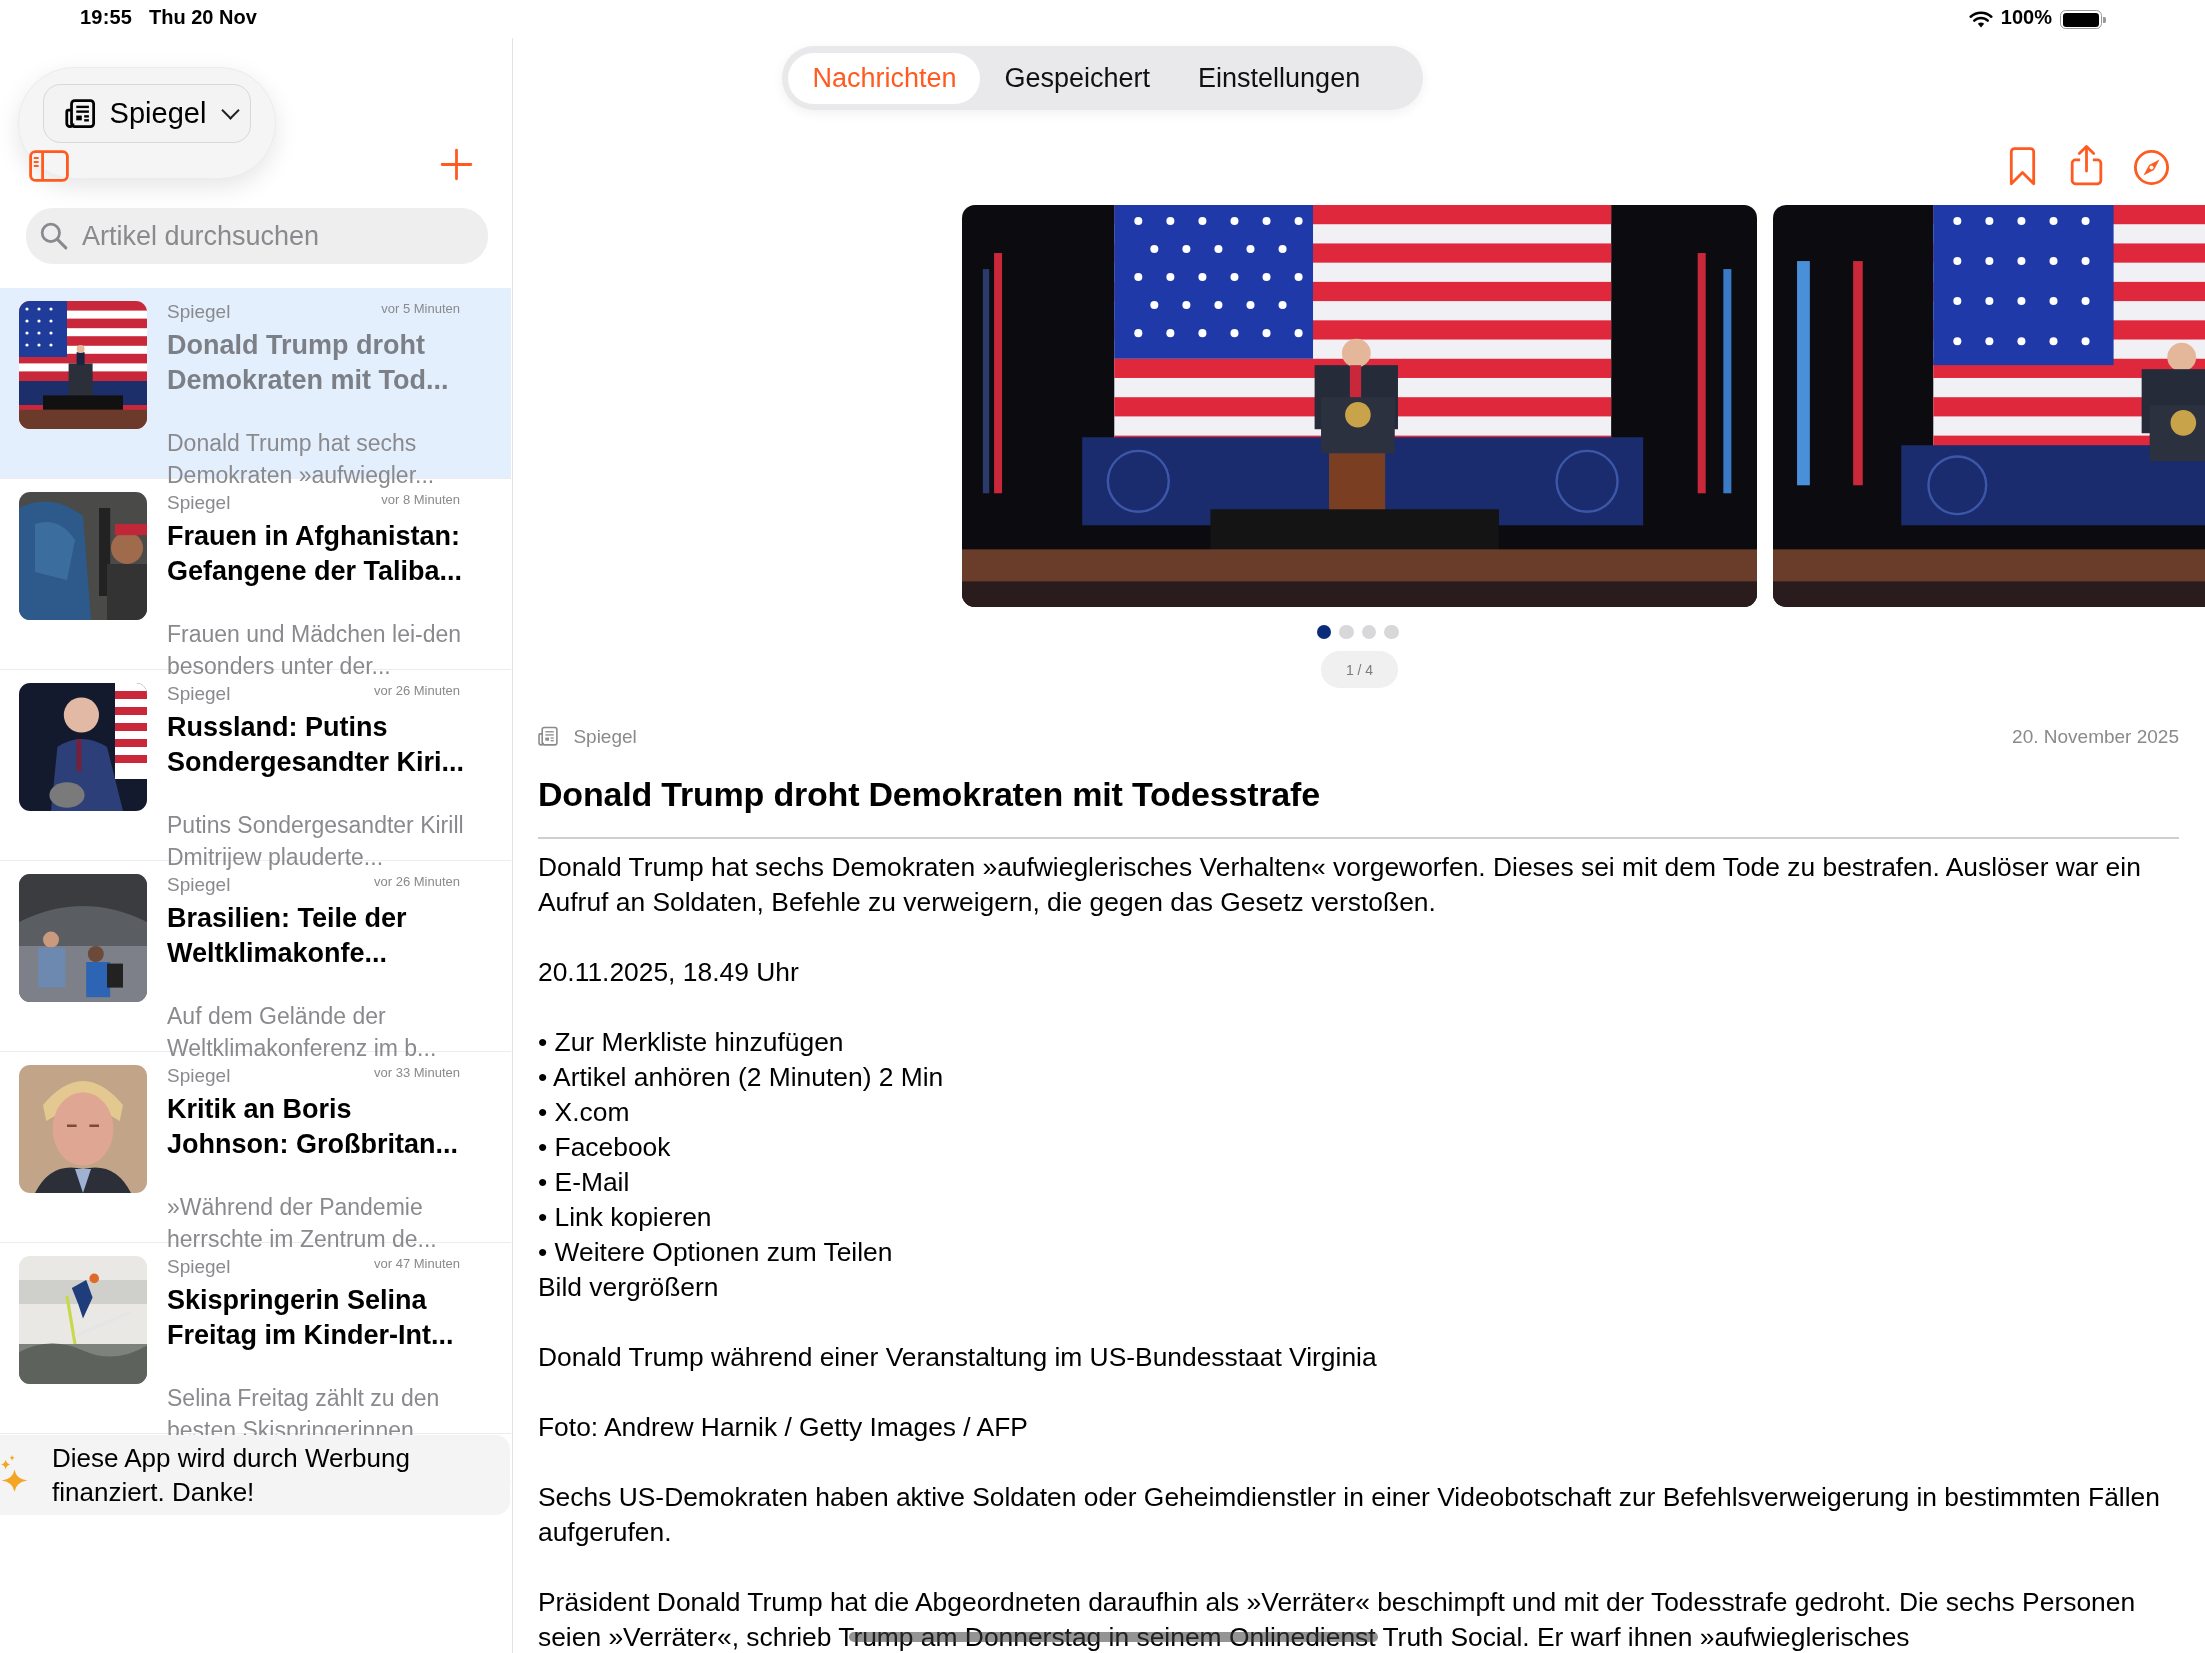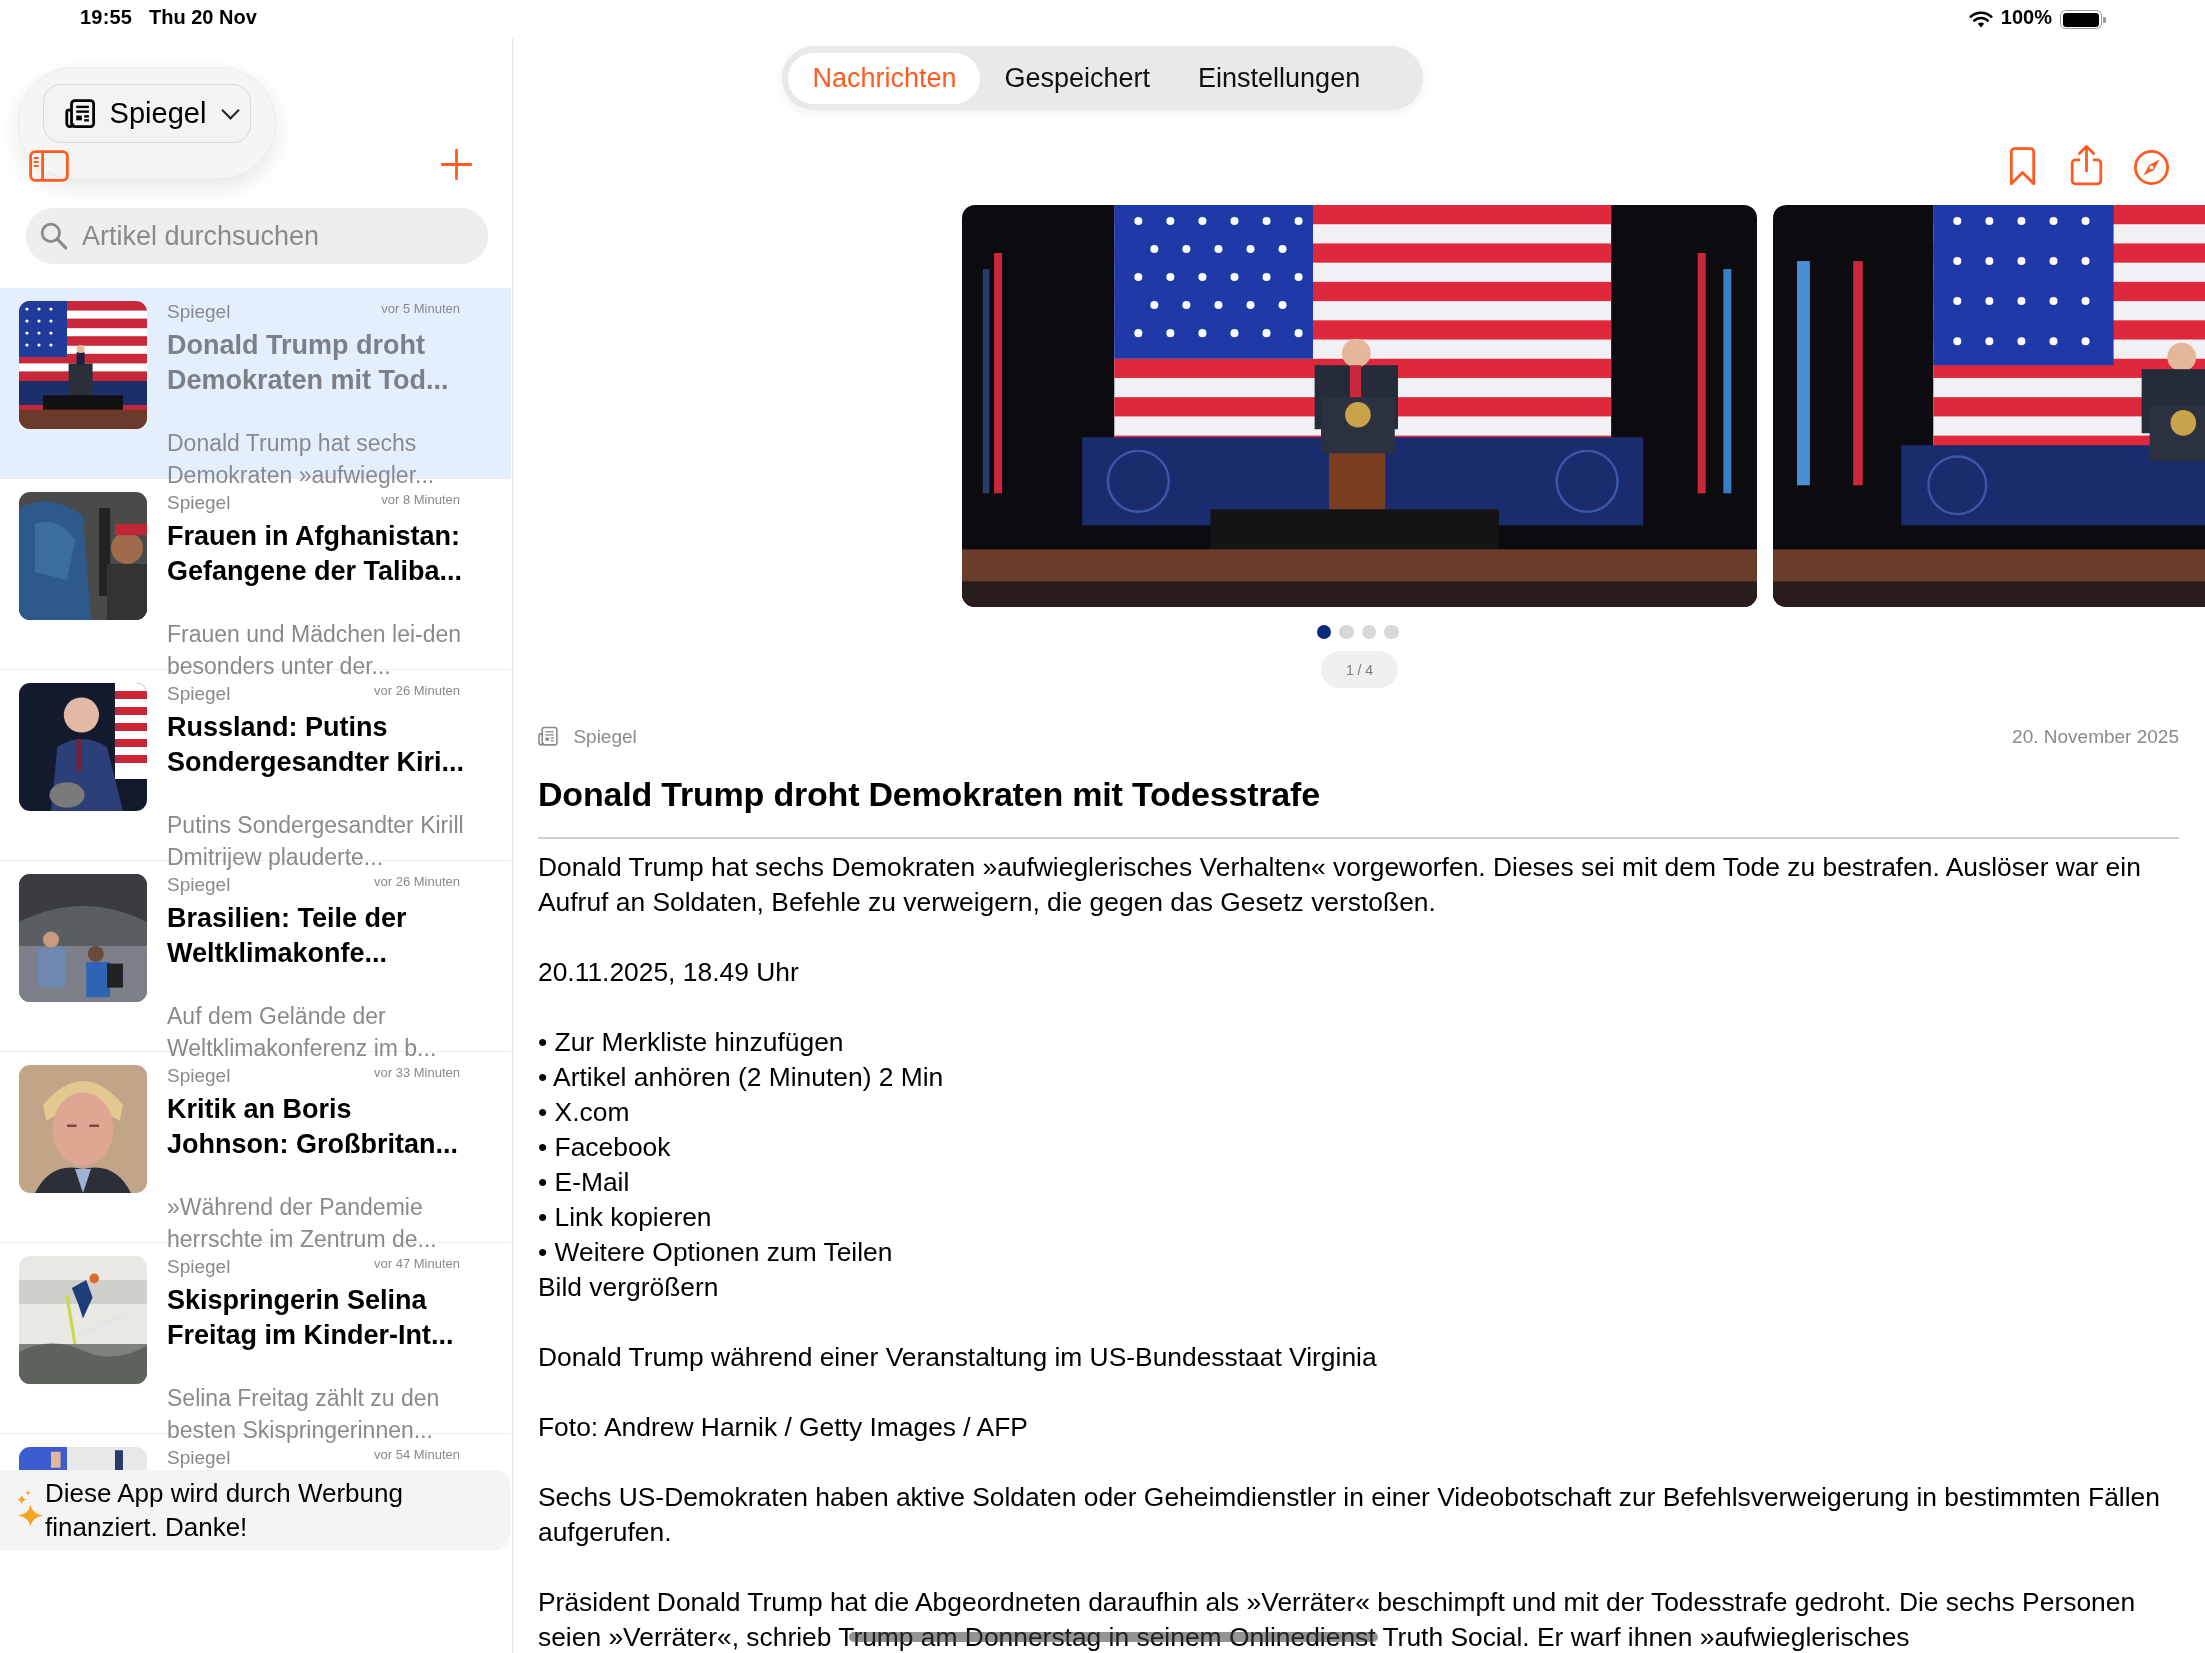--- a/index.html
+++ b/index.html
@@ -43,7 +43,7 @@
   .partial-item { position: relative; height: 48px; }
   .partial-item .thumb { height: 24px; border-radius: 11.2px 11.2px 0 0; top: 13px; }
 
-  .ad-banner { position: absolute; left: 0; top: 1432px; width: 510px; height: 80px; border-radius: 0 14.4px 14.4px 0; background: #f4f4f5; display: flex; align-items: center; padding-left: 16px; gap: 0; }
+  .ad-banner { position: absolute; left: 0; top: 1397px; width: 510px; height: 80px; border-radius: 0 14.4px 14.4px 0; background: #f4f4f5; display: flex; align-items: center; gap: 23px; }
   .ad-text { font-size: 26px; line-height: 34px; color: #000; width: 417px; }
 
   

